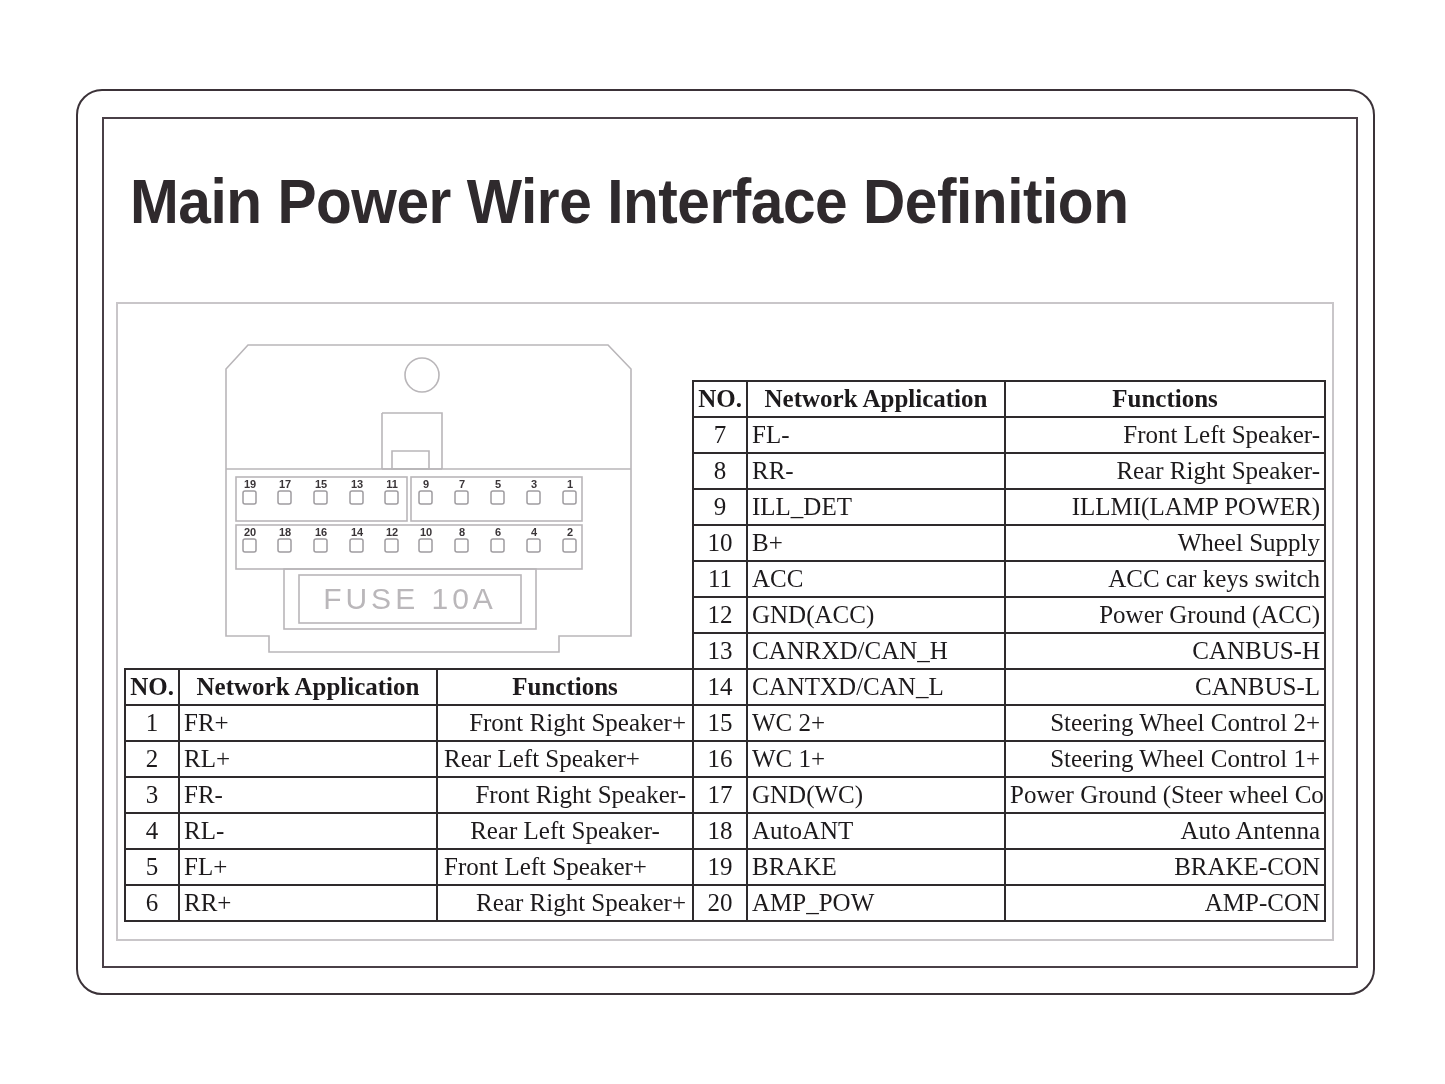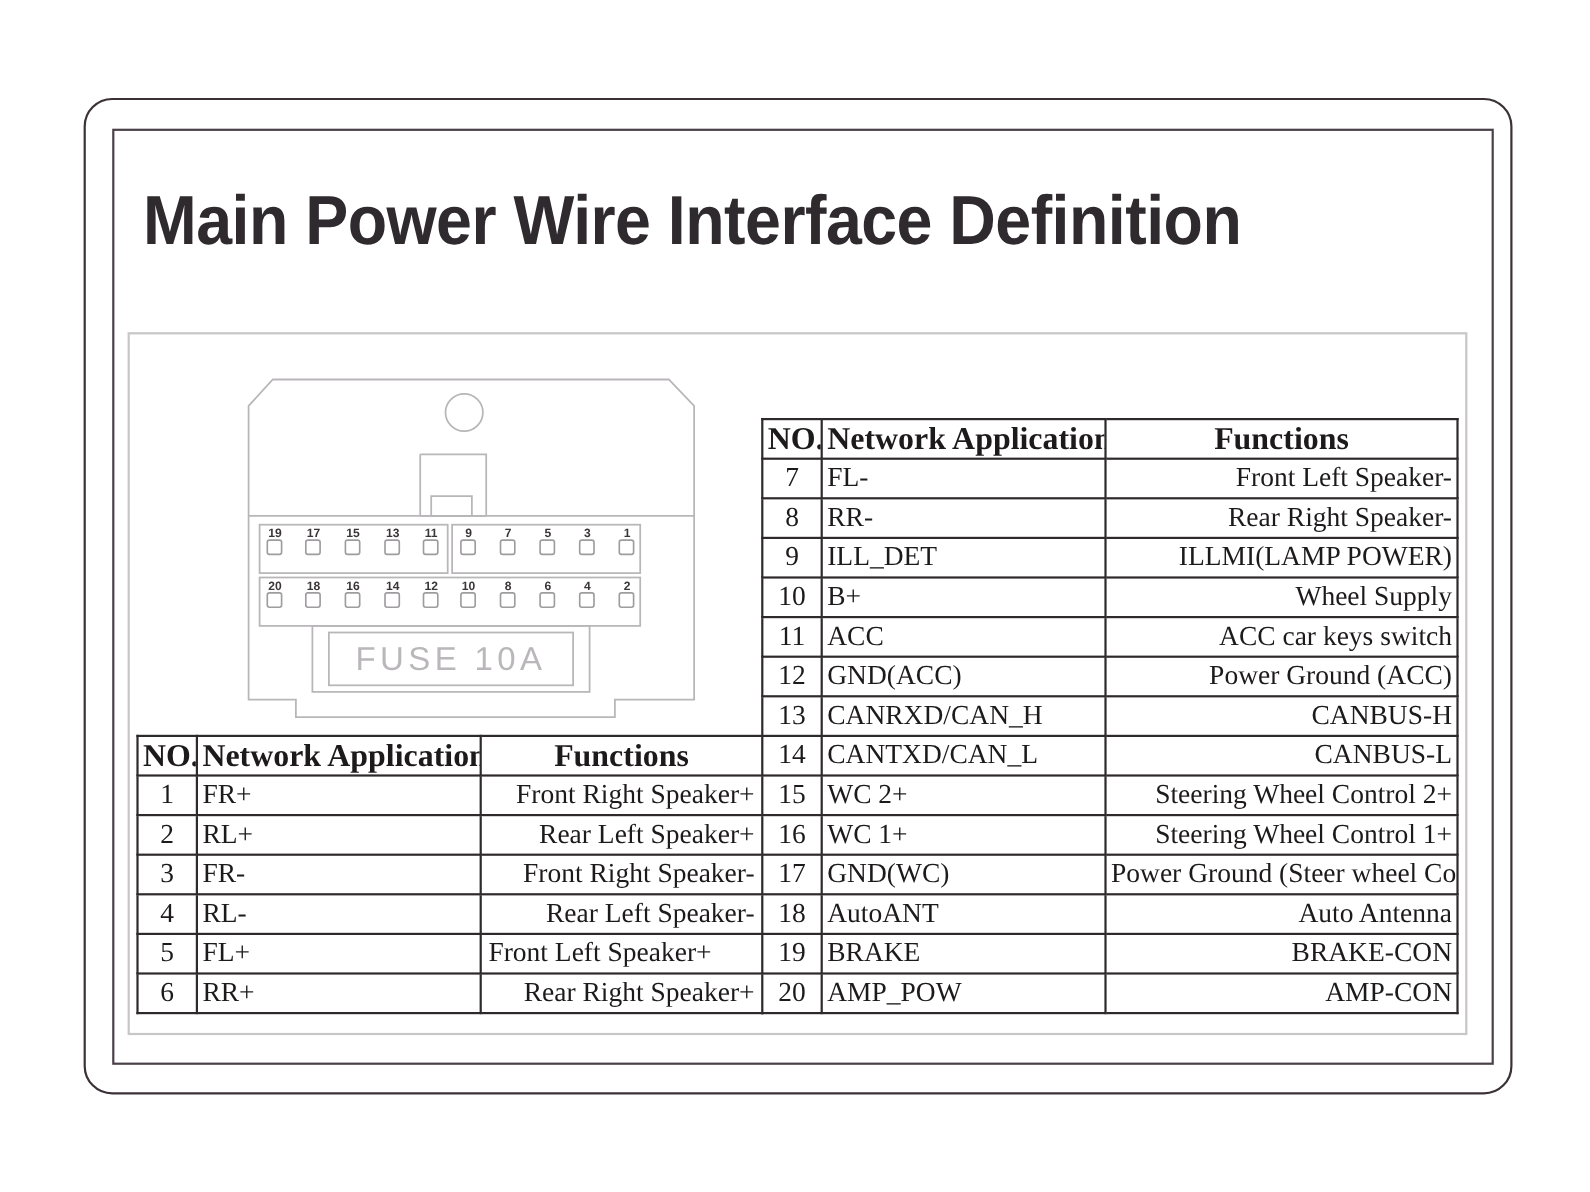--- a/index.html
+++ b/index.html
@@ -101,7 +101,7 @@
   .pin-table th {
     font-weight: bold;
     text-align: center;
-    font-size: 29px;
+    font-size: 25px;
     letter-spacing: 0px;
   }
   .col-no   { width: 54px;  text-align: center; }

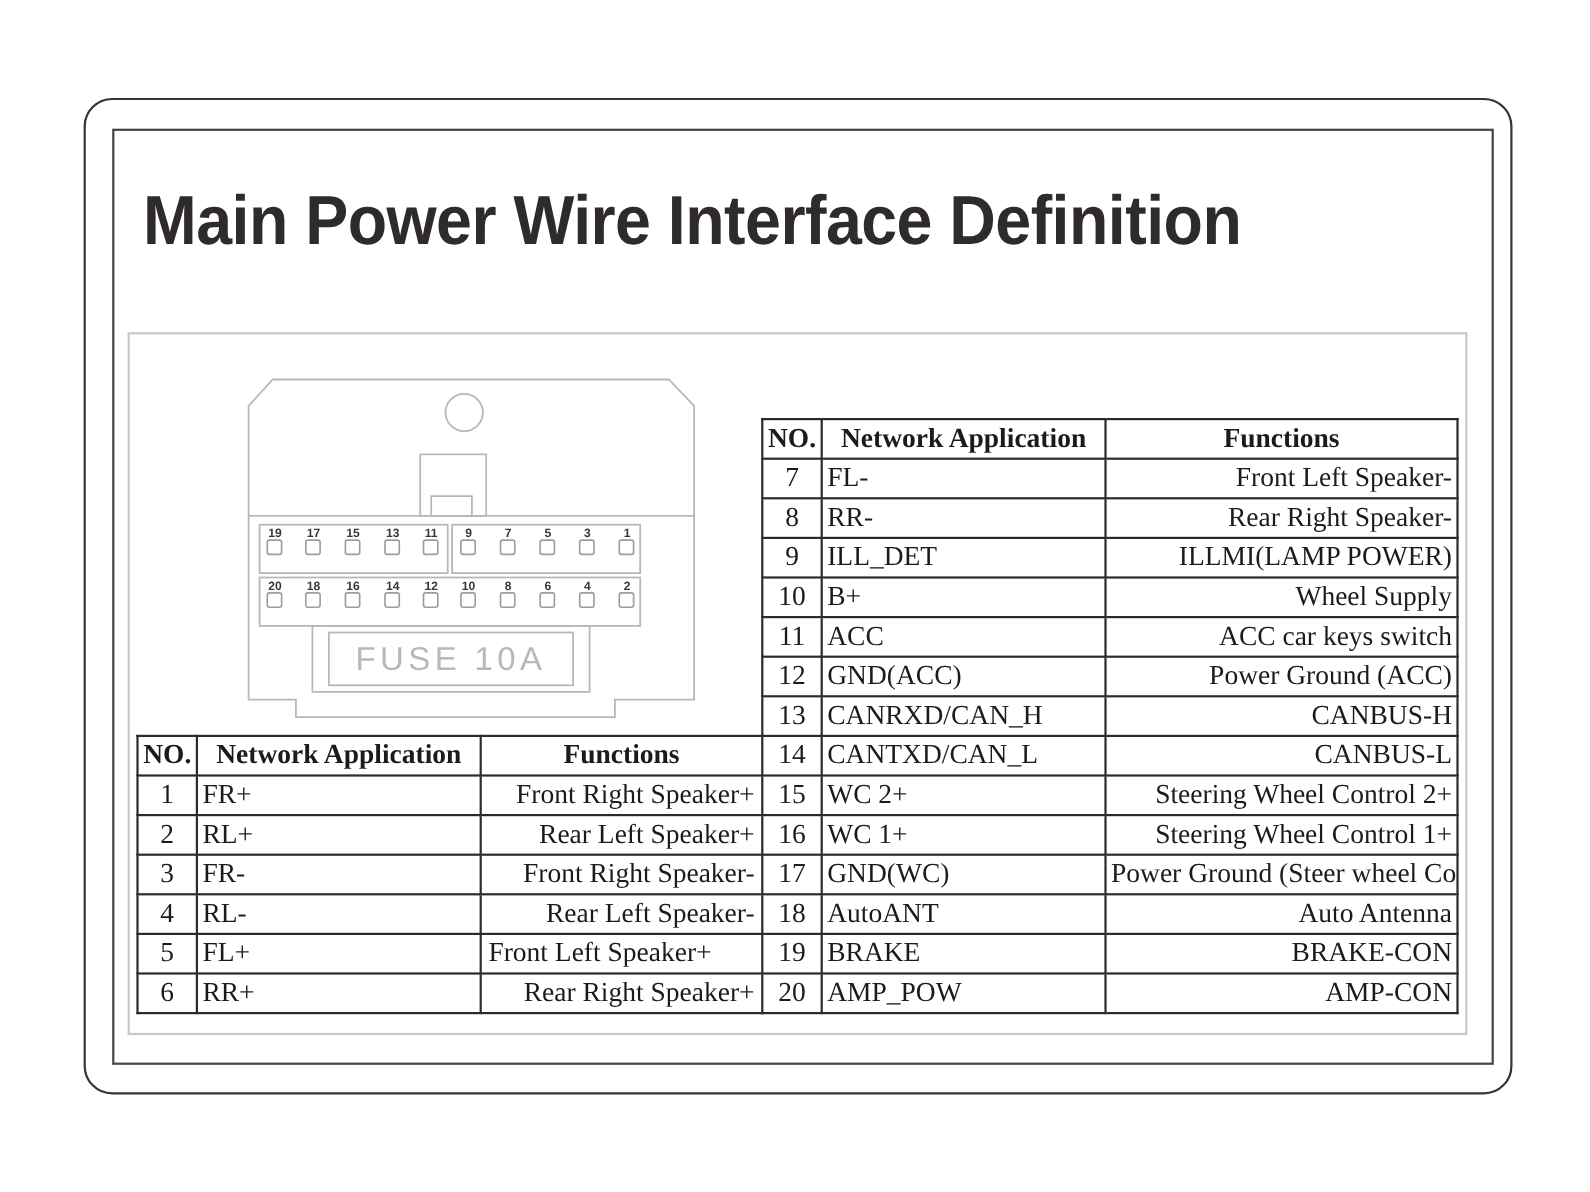--- a/index.html
+++ b/index.html
@@ -241,7 +241,7 @@
       <tr>
         <td class="col-no">2</td>
         <td class="col-net">RL+</td>
-        <td class="col-fn" style="text-align: right;">Rear Left Speaker+</td>
+        <td class="col-fn" style="text-align: left;">Rear Left Speaker+</td>
       </tr>
       <tr>
         <td class="col-no">3</td>

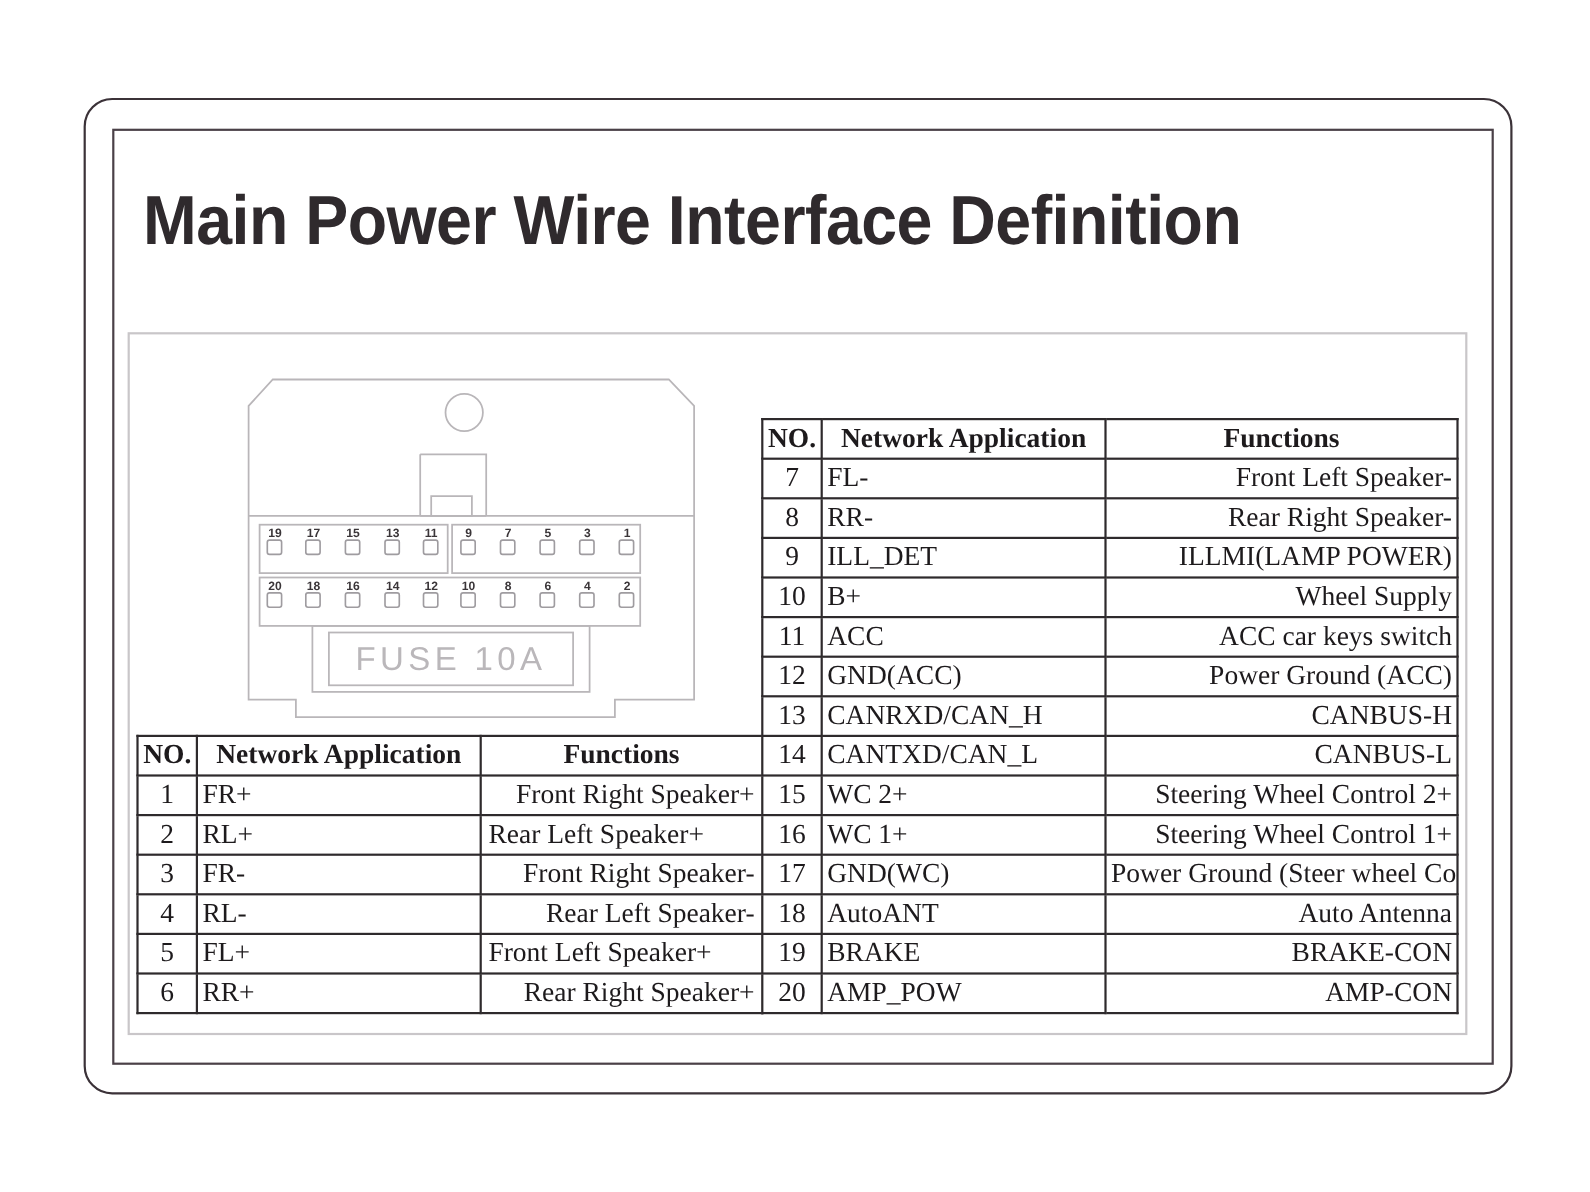--- a/index.html
+++ b/index.html
@@ -251,7 +251,7 @@
       <tr>
         <td class="col-no">4</td>
         <td class="col-net">RL-</td>
-        <td class="col-fn" style="text-align: right;">Rear Left Speaker-</td>
+        <td class="col-fn" style="text-align: center;">Rear Left Speaker-</td>
       </tr>
       <tr>
         <td class="col-no">5</td>

